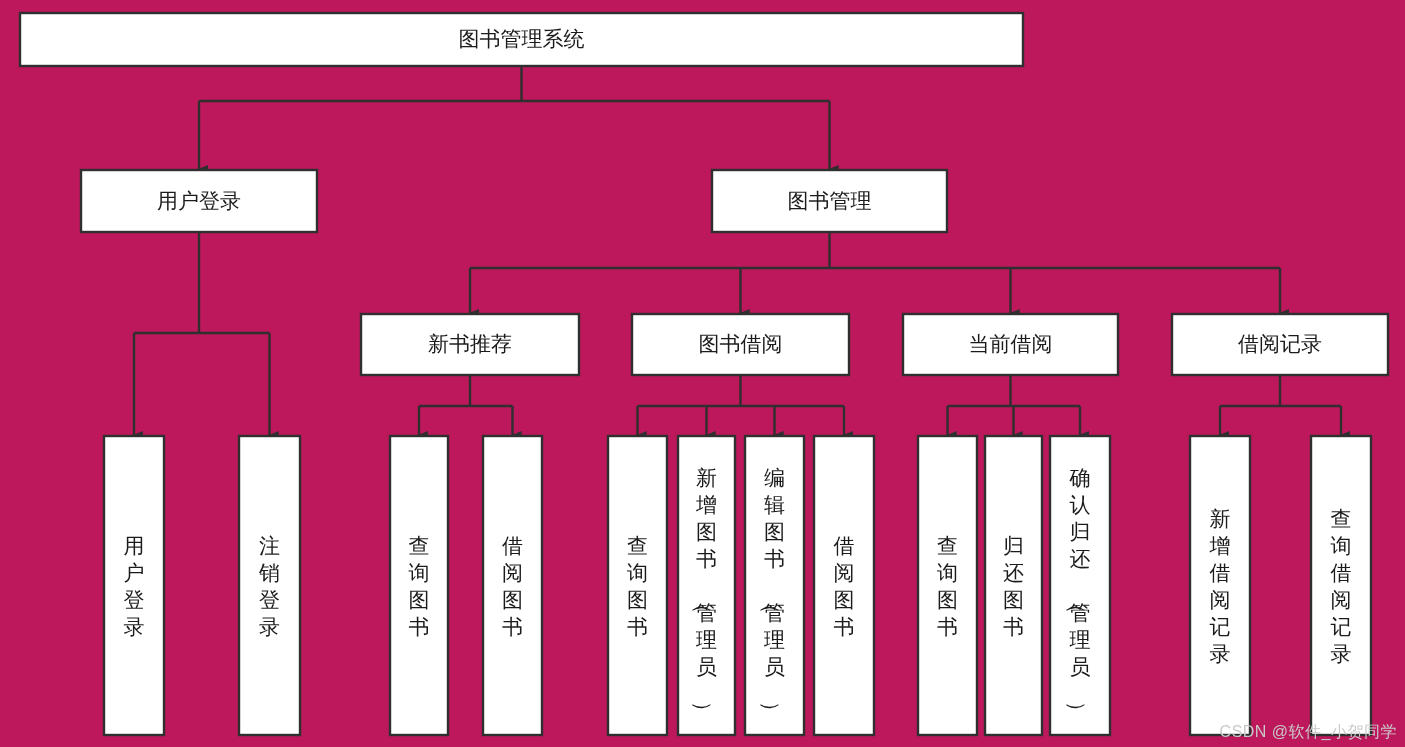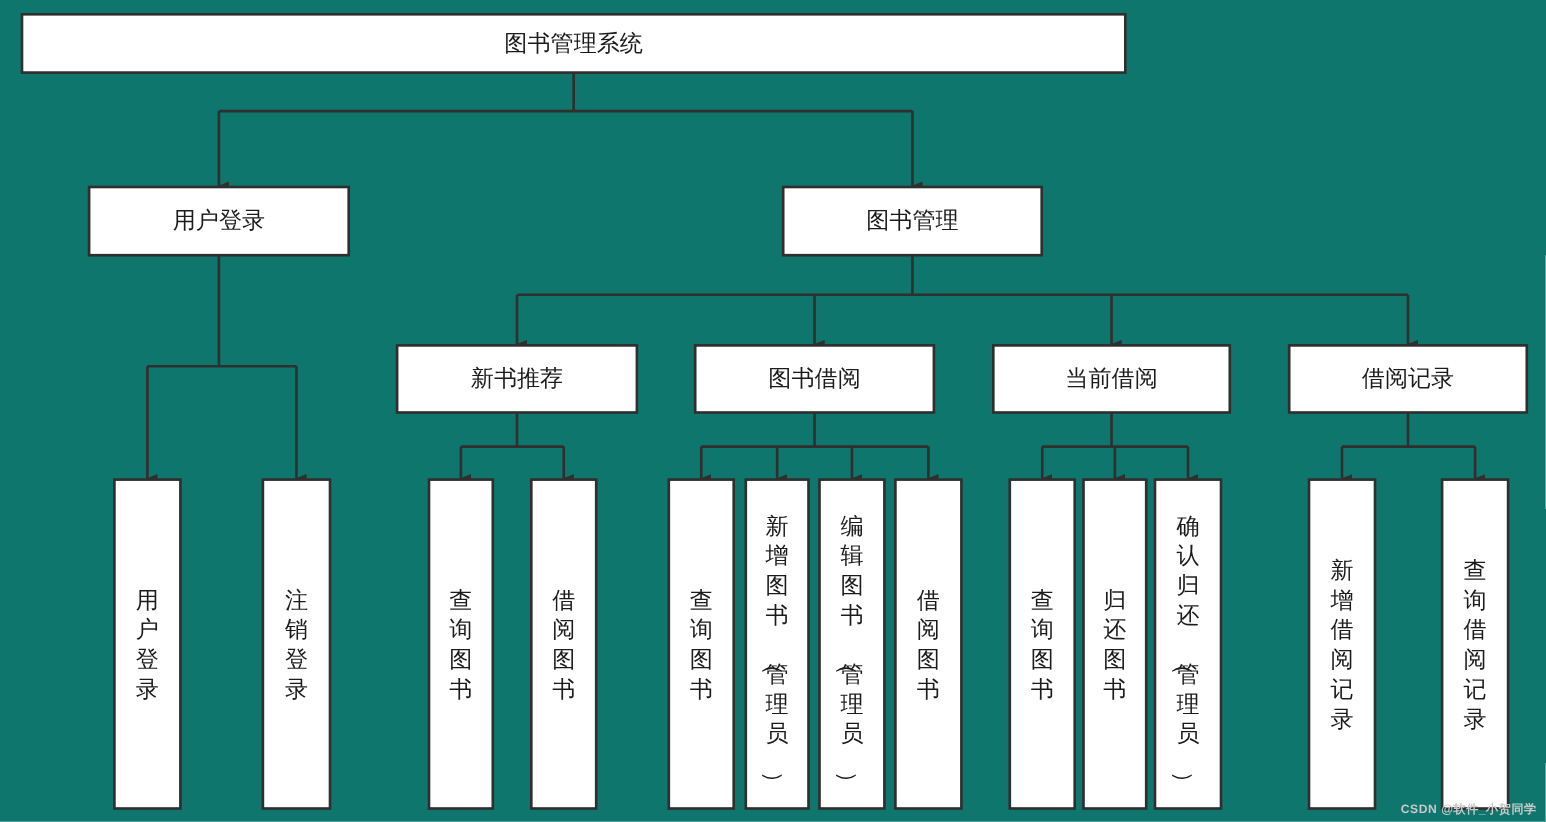--- a/index.html
+++ b/index.html
@@ -17,7 +17,7 @@
     position: relative;
     width: 1405px;
     height: 747px;
-    background: #0f766e;
+    background: #be185d;
   }
   svg#flow-svg {
     position: absolute;

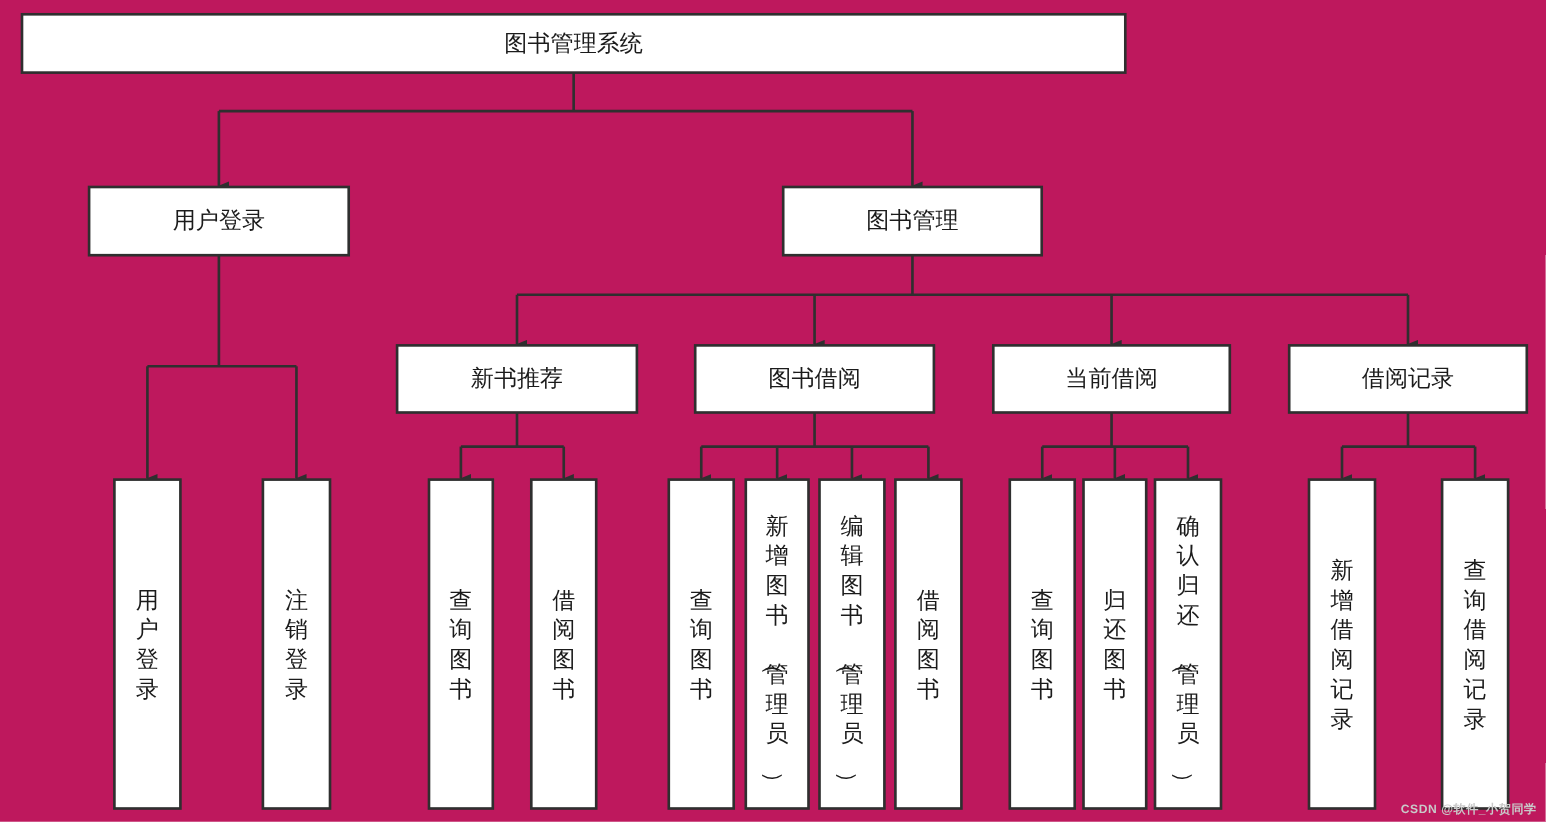--- a/index.html
+++ b/index.html
@@ -55,12 +55,11 @@
     right: 8px;
     bottom: 4px;
     font-family: "Liberation Sans", "DejaVu Sans", sans-serif;
-    font-size: 11px;
+    font-size: 16px;
     color: #c9c9c9;
     letter-spacing: 0.5px;
     white-space: nowrap;
     user-select: none;
-    font-weight: bold;
   }
 </style>
 </head>

